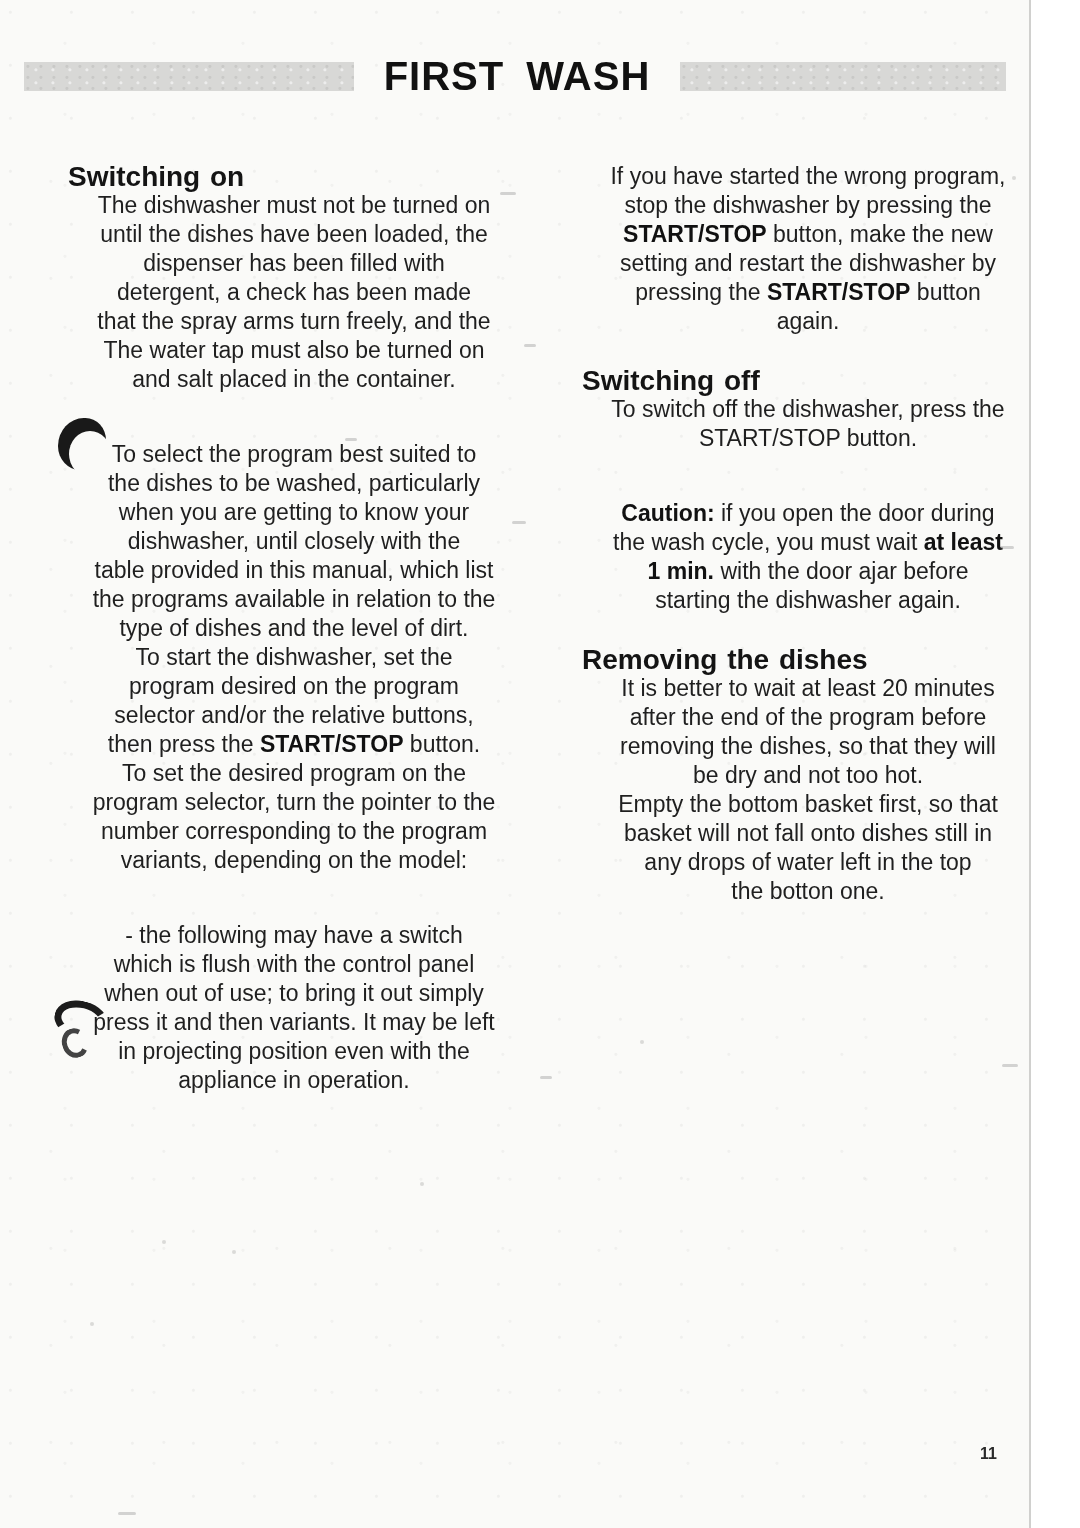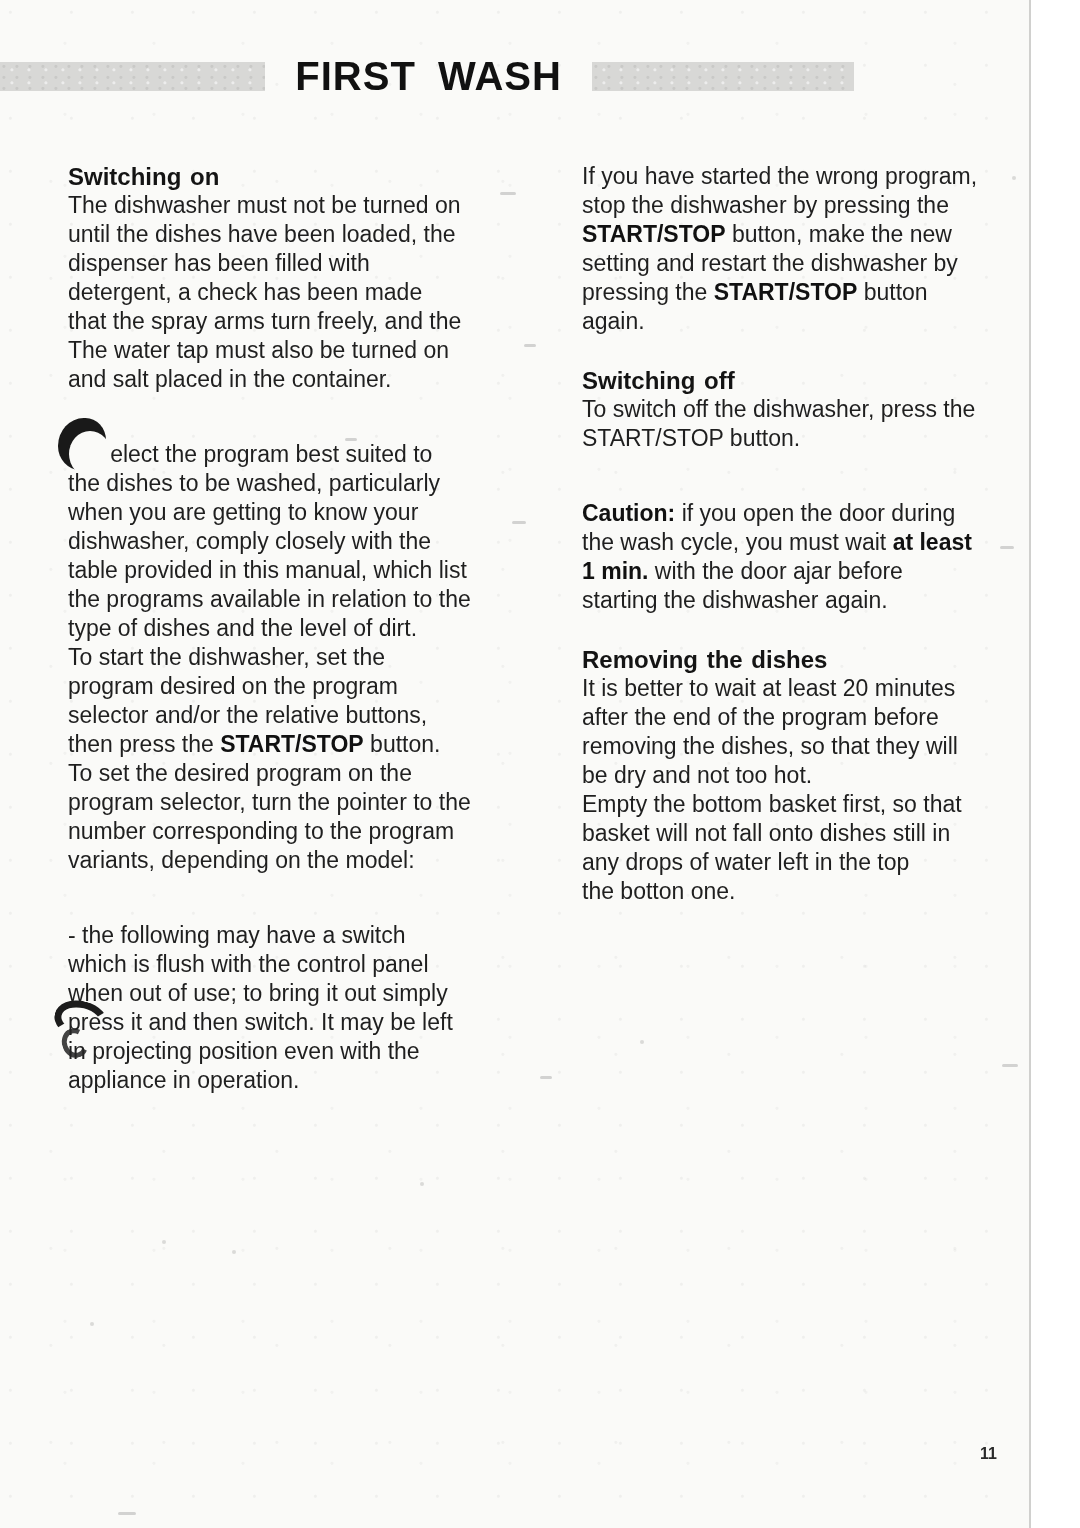--- a/index.html
+++ b/index.html
@@ -16,7 +16,7 @@
       radial-gradient(circle at 45% 87%, rgba(60,60,60,.05) 0 1px, transparent 2px);
     background-size:61px 53px, 89px 71px, 113px 97px;
   }
-  .header{position:absolute;left:0;top:62px;width:854px;display:flex;align-items:center;justify-content:center;gap:30px;}
+  .header{position:absolute;left:0;top:62px;width:1030px;display:flex;align-items:center;justify-content:center;gap:30px;}
   .hbar{
     height:29px;background-color:var(--bar);
     background-image:

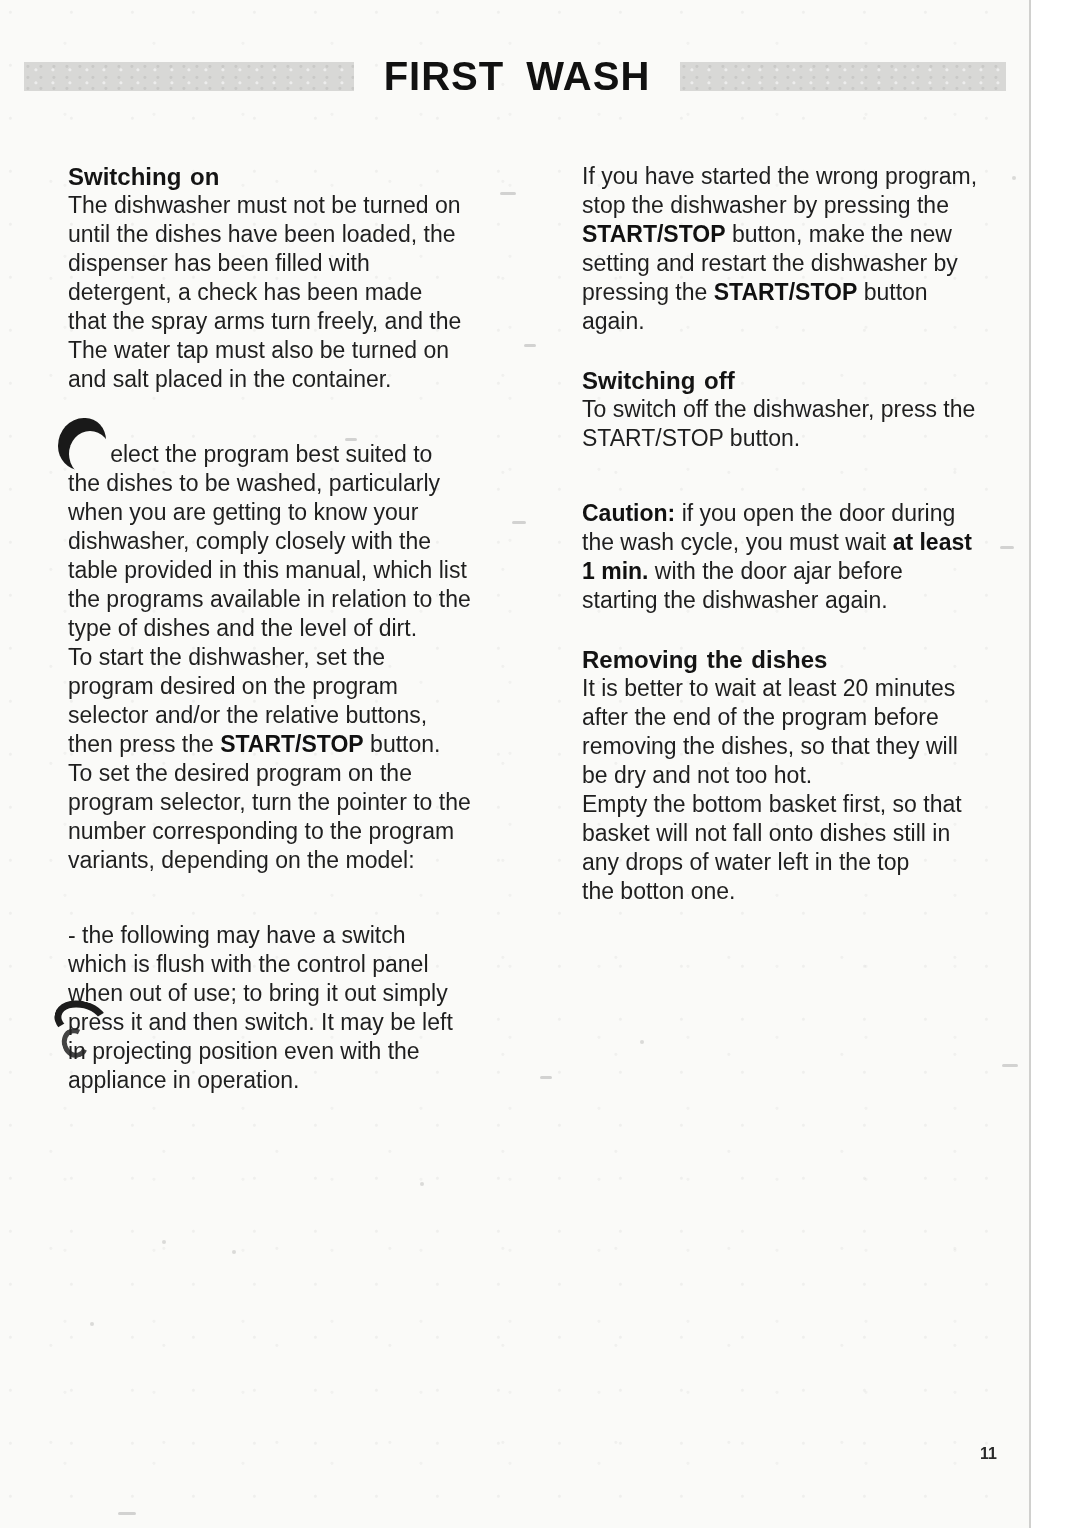--- a/index.html
+++ b/index.html
@@ -34,7 +34,7 @@
   .col.left{left:68px;width:452px;}
   .col.right{left:582px;width:452px;}
   .col p{margin:0;}
-  .col h3{margin:30px 0 0 0;font-size:24px;line-height:29px;font-weight:bold;word-spacing:2px;color:#141414;}
+  .col h3{margin:30px 0 0 0;font-size:28px;line-height:29px;font-weight:bold;word-spacing:2px;color:#141414;}
   .col > :first-child{margin-top:0;}
   .line{display:block;white-space:nowrap;}
   strong{font-weight:bold;color:#111;}

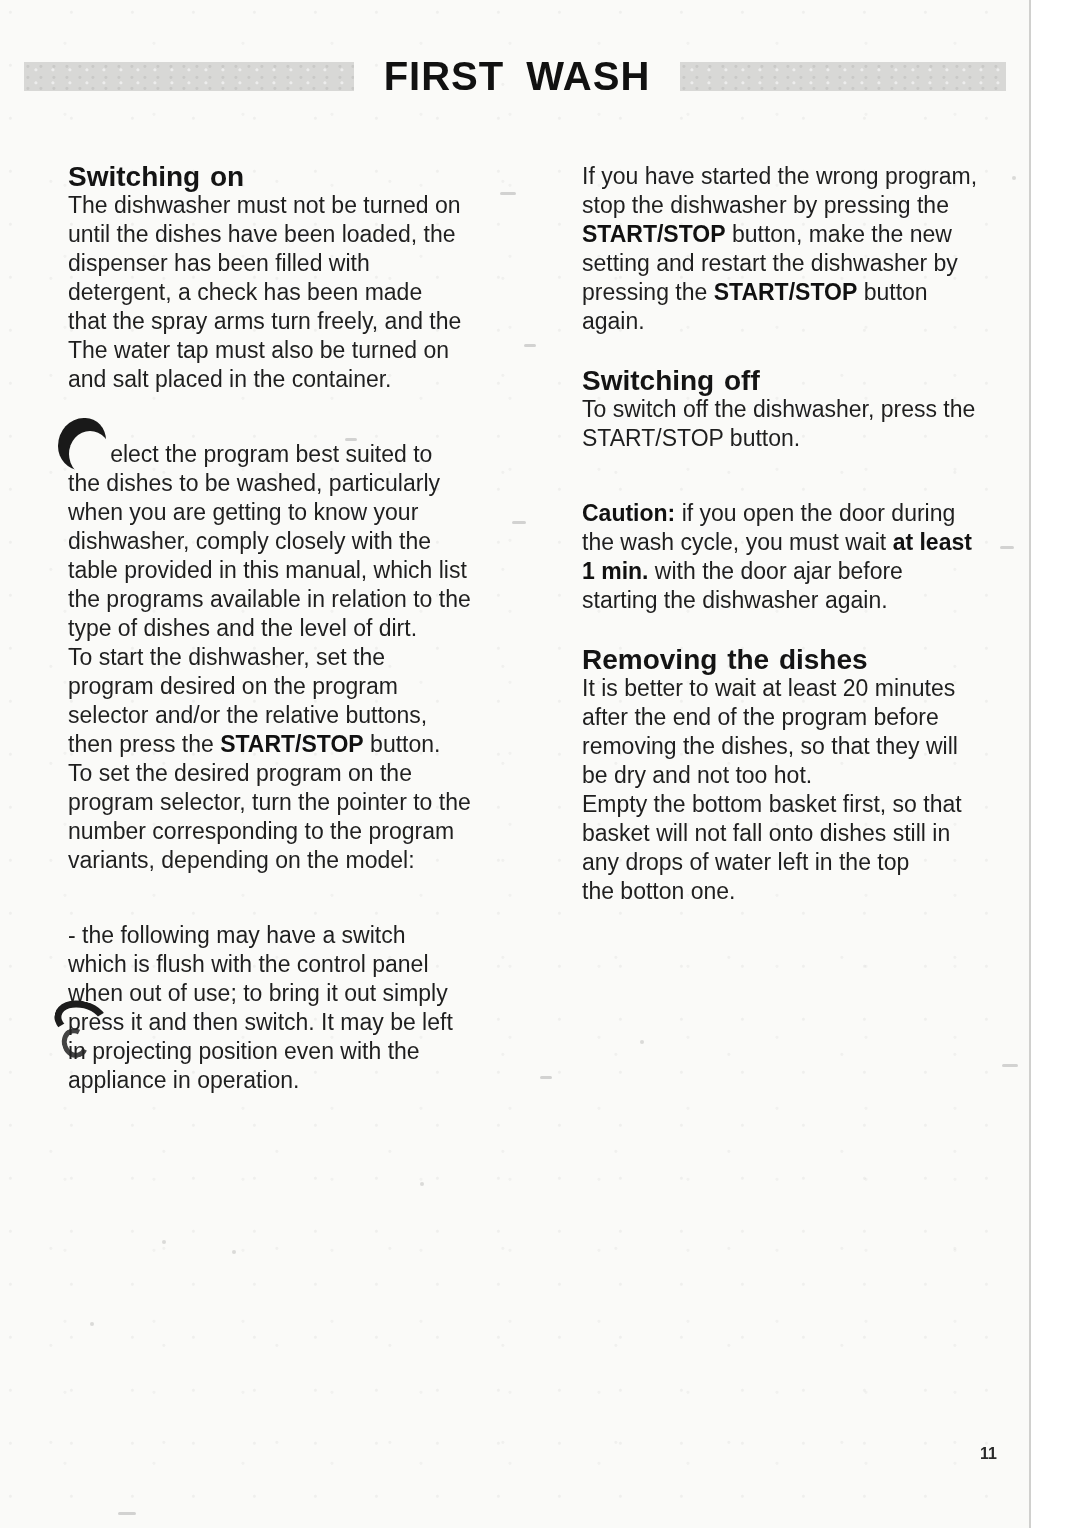--- a/index.html
+++ b/index.html
@@ -33,7 +33,7 @@
   .col{position:absolute;top:162px;font-size:23px;line-height:29px;}
   .col.left{left:68px;width:452px;}
   .col.right{left:582px;width:452px;}
-  .col p{margin:0;}
+  .col p{margin:0;text-align:center;}
   .col h3{margin:30px 0 0 0;font-size:28px;line-height:29px;font-weight:bold;word-spacing:2px;color:#141414;}
   .col > :first-child{margin-top:0;}
   .line{display:block;white-space:nowrap;}

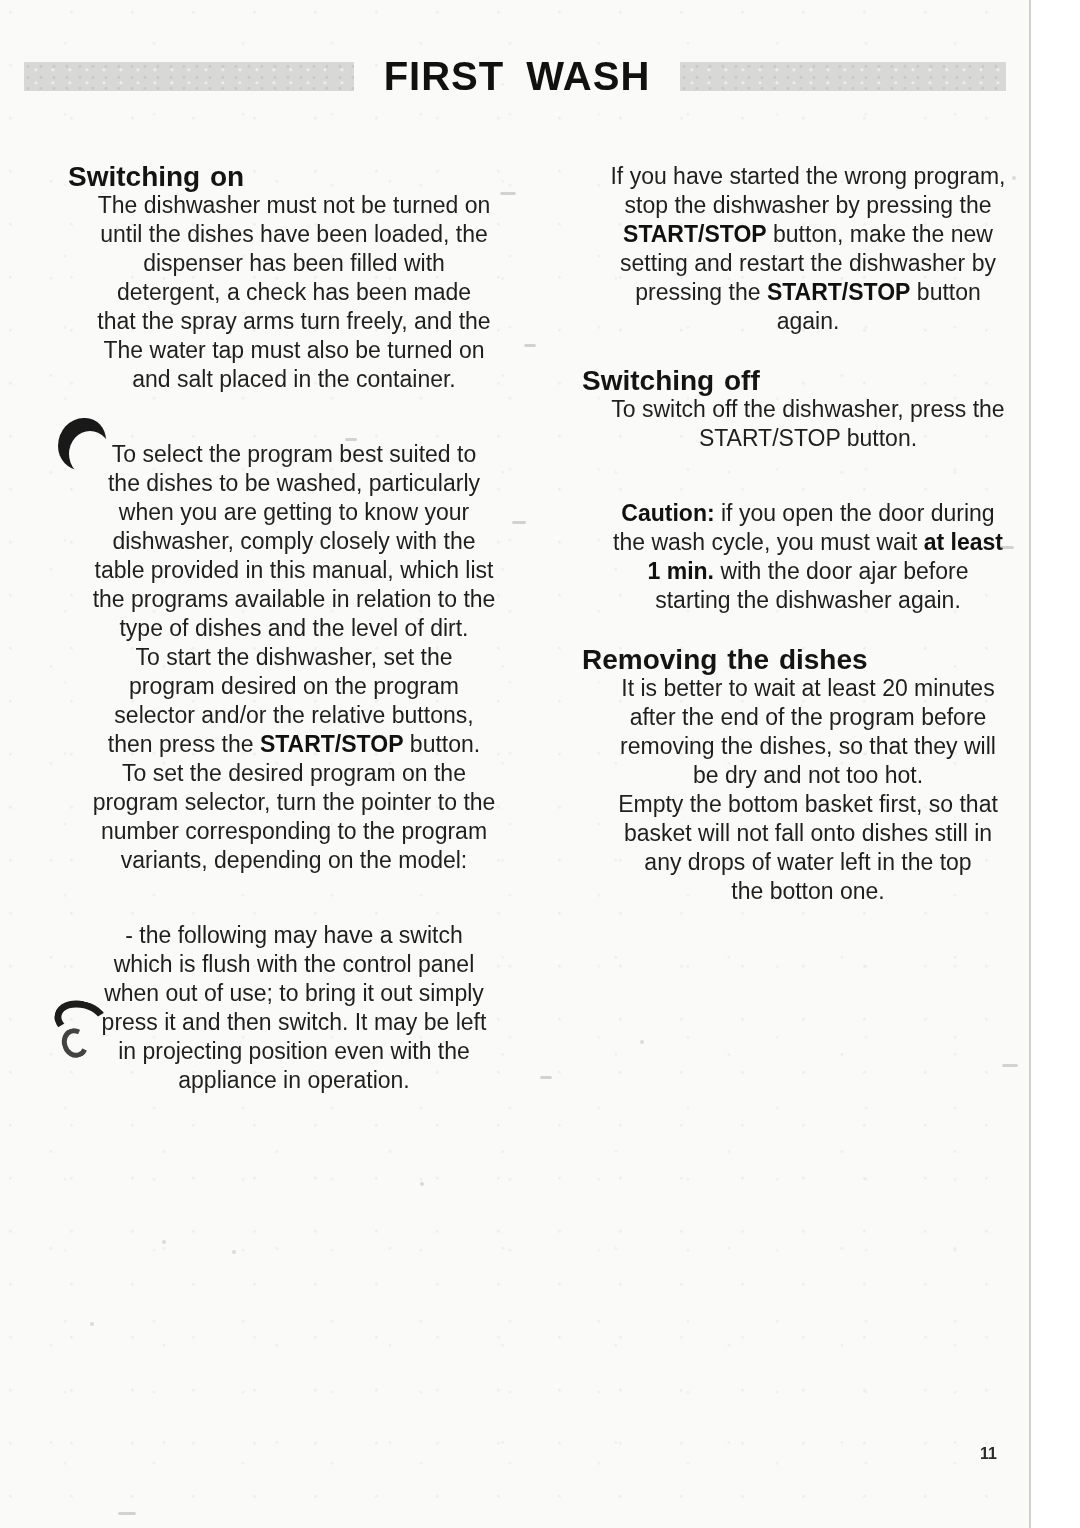--- a/index.html
+++ b/index.html
@@ -83,7 +83,7 @@
         <span class="line"><span>To select the program best suited to</span></span>
         <span class="line"><span>the dishes to be washed, particularly</span></span>
         <span class="line"><span>when you are getting to know your</span></span>
-        <span class="line"><span>dishwasher, comply closely with the</span></span>
+        <span class="line"><span>dishwasher, until closely with the</span></span>
         <span class="line"><span>table provided in this manual, which list</span></span>
         <span class="line"><span>the programs available in relation to the</span></span>
         <span class="line"><span>type of dishes and the level of dirt.</span></span>

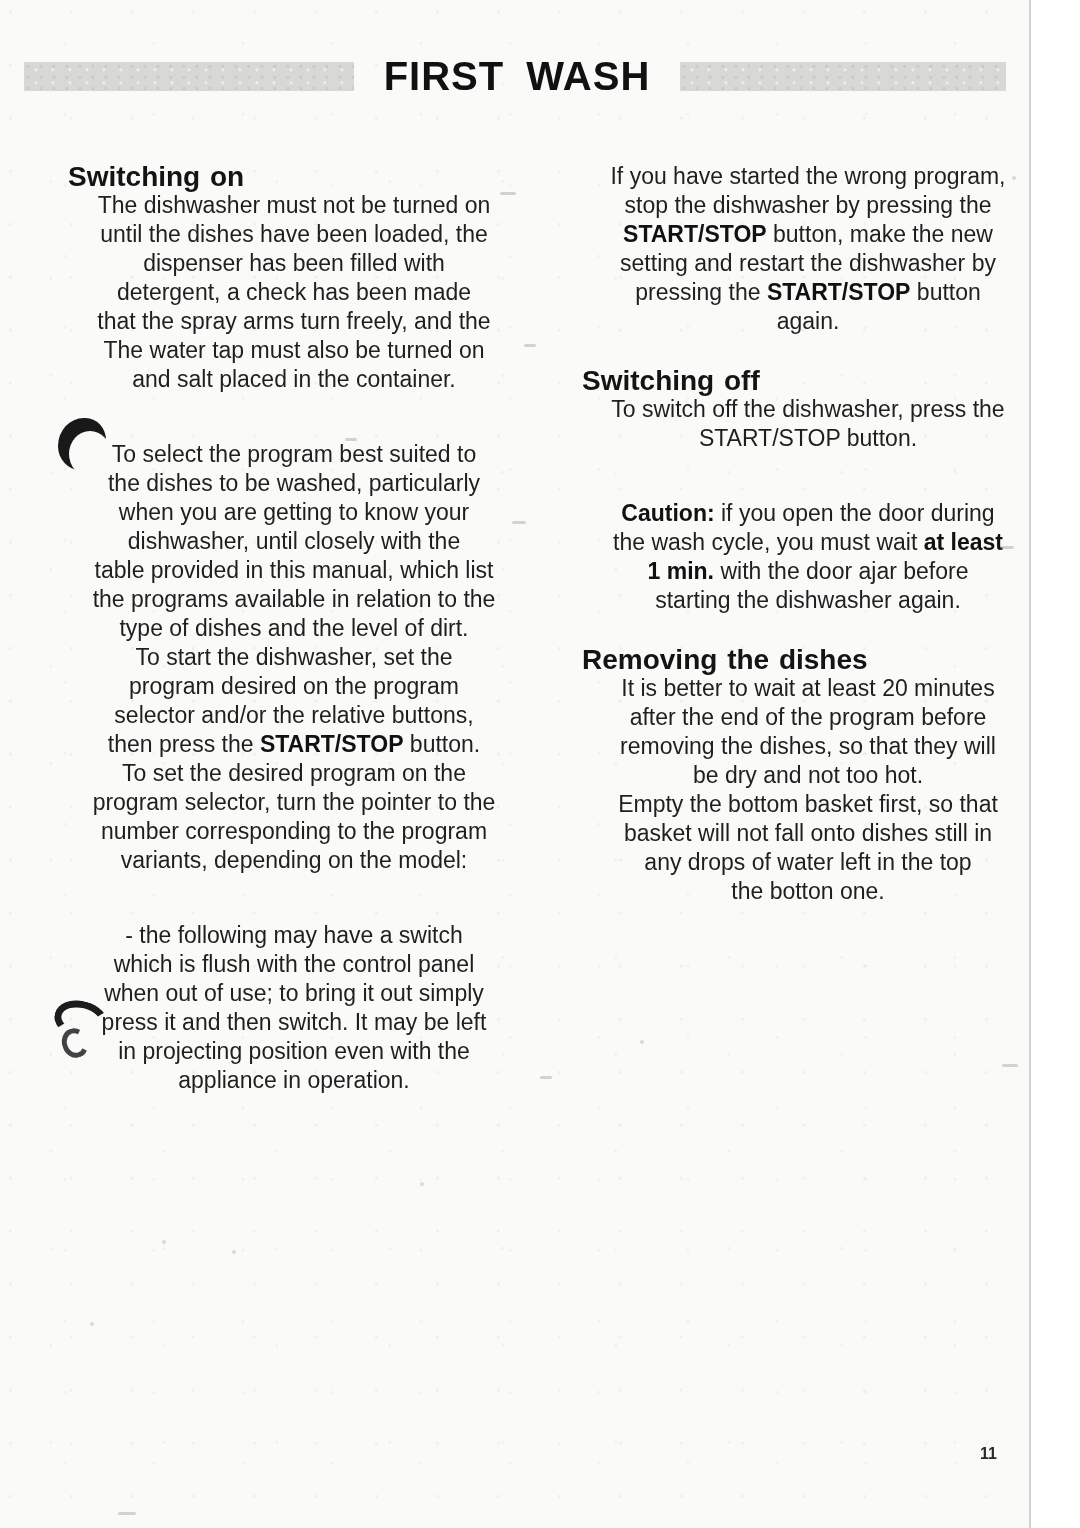--- a/index.html
+++ b/index.html
@@ -101,7 +101,7 @@
         <span class="line"><span>- the following may have a switch</span></span>
         <span class="line"><span>which is flush with the control panel</span></span>
         <span class="line"><span>when out of use; to bring it out simply</span></span>
-        <span class="line"><span>press it and then switch. It may be left</span></span>
+        <span class="line"><span>press it and then variants. It may be left</span></span>
         <span class="line"><span>in projecting position even with the</span></span>
         <span class="line"><span>appliance in operation.</span></span>
       </p>

